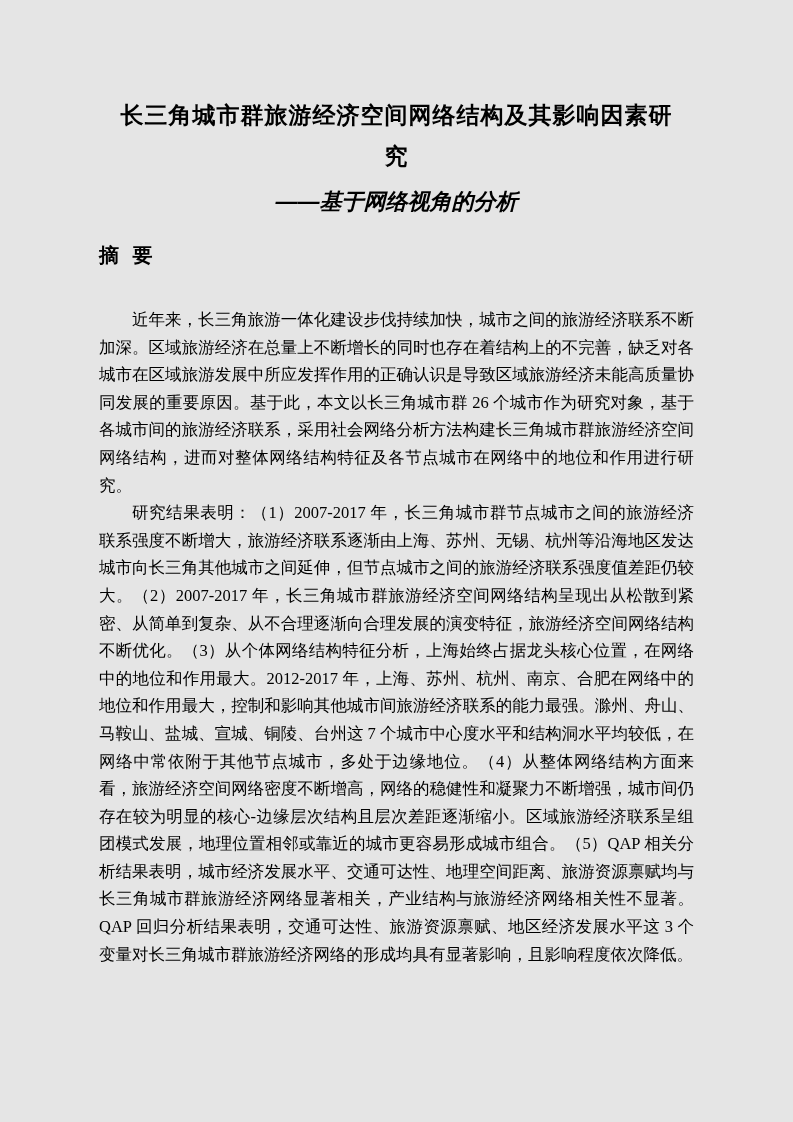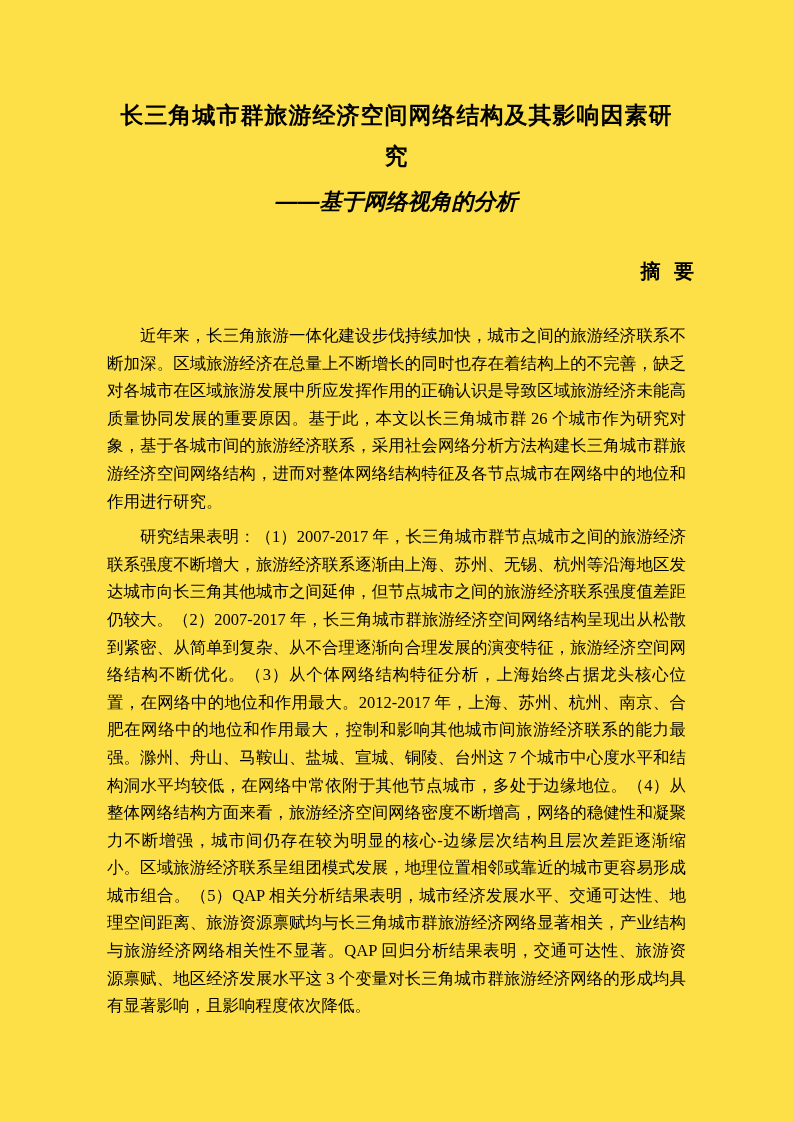--- a/index.html
+++ b/index.html
@@ -12,7 +12,7 @@
     width: 793px;
     height: 1122px;
     margin: 0 auto;
-    background: #fde047;
+    background: #e5e5e5;
     color: #000000;
     box-sizing: border-box;
     padding: 95px 99px 0 99px;

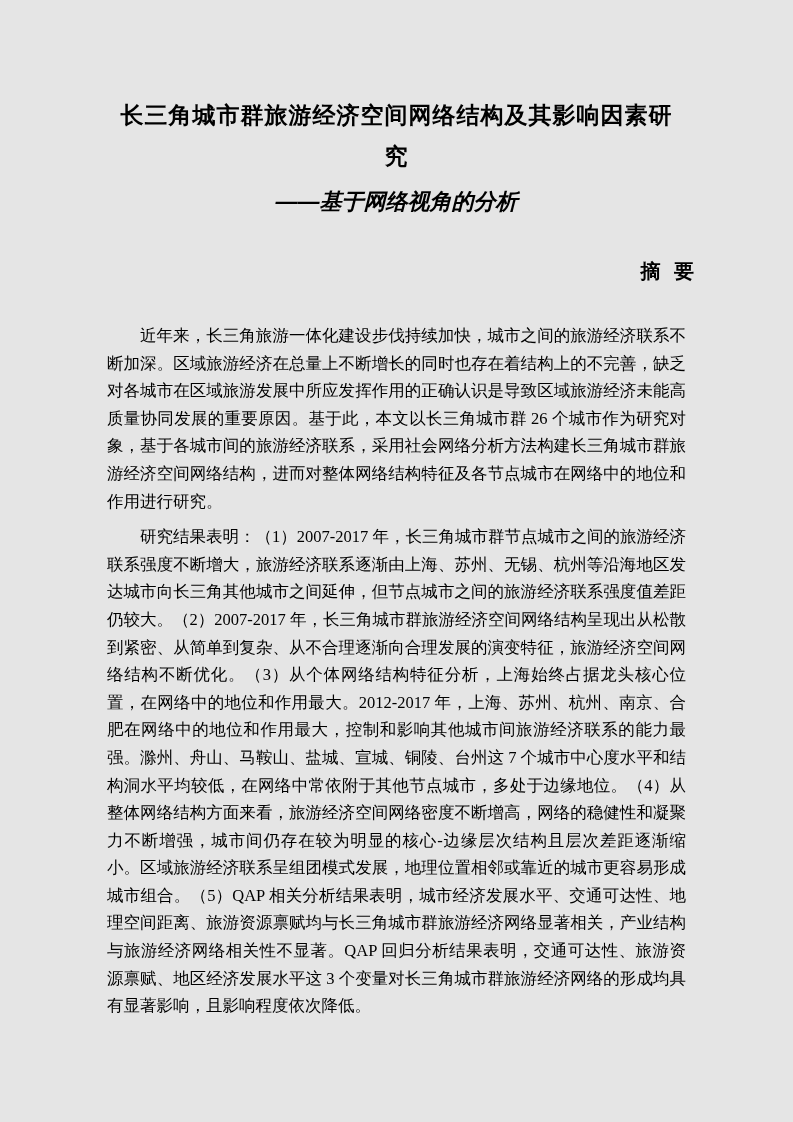--- a/index.html
+++ b/index.html
@@ -41,9 +41,9 @@
     font-size: 20px;
     font-weight: 700;
     line-height: 30px;
-    text-align: right;
+    text-align: left;
     word-spacing: 8px;
-    margin-top: 34px;
+    margin-top: 18px;
   }
   .abstract-body {
     margin-top: 36px;

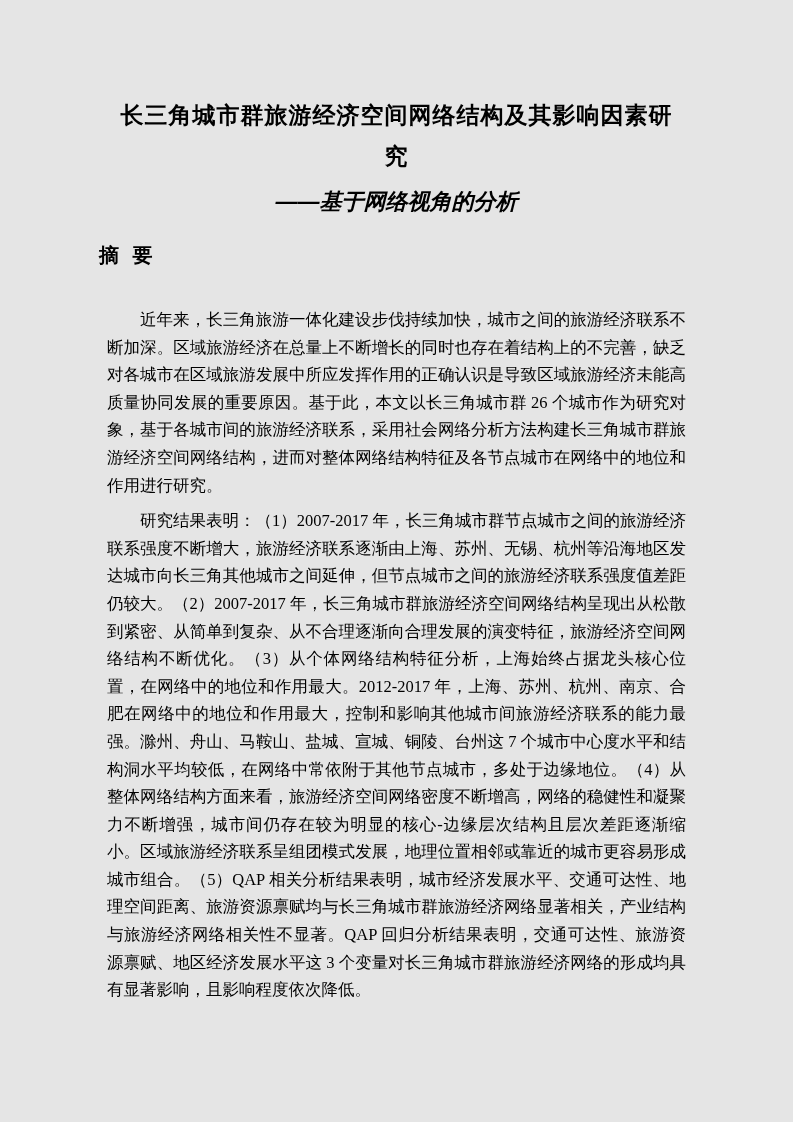--- a/index.html
+++ b/index.html
@@ -53,7 +53,7 @@
     text-justify: inter-character;
   }
   .abstract-body p {
-    margin: 8px;
+    margin: 0;
     padding: 0;
     text-indent: 2em;
   }

